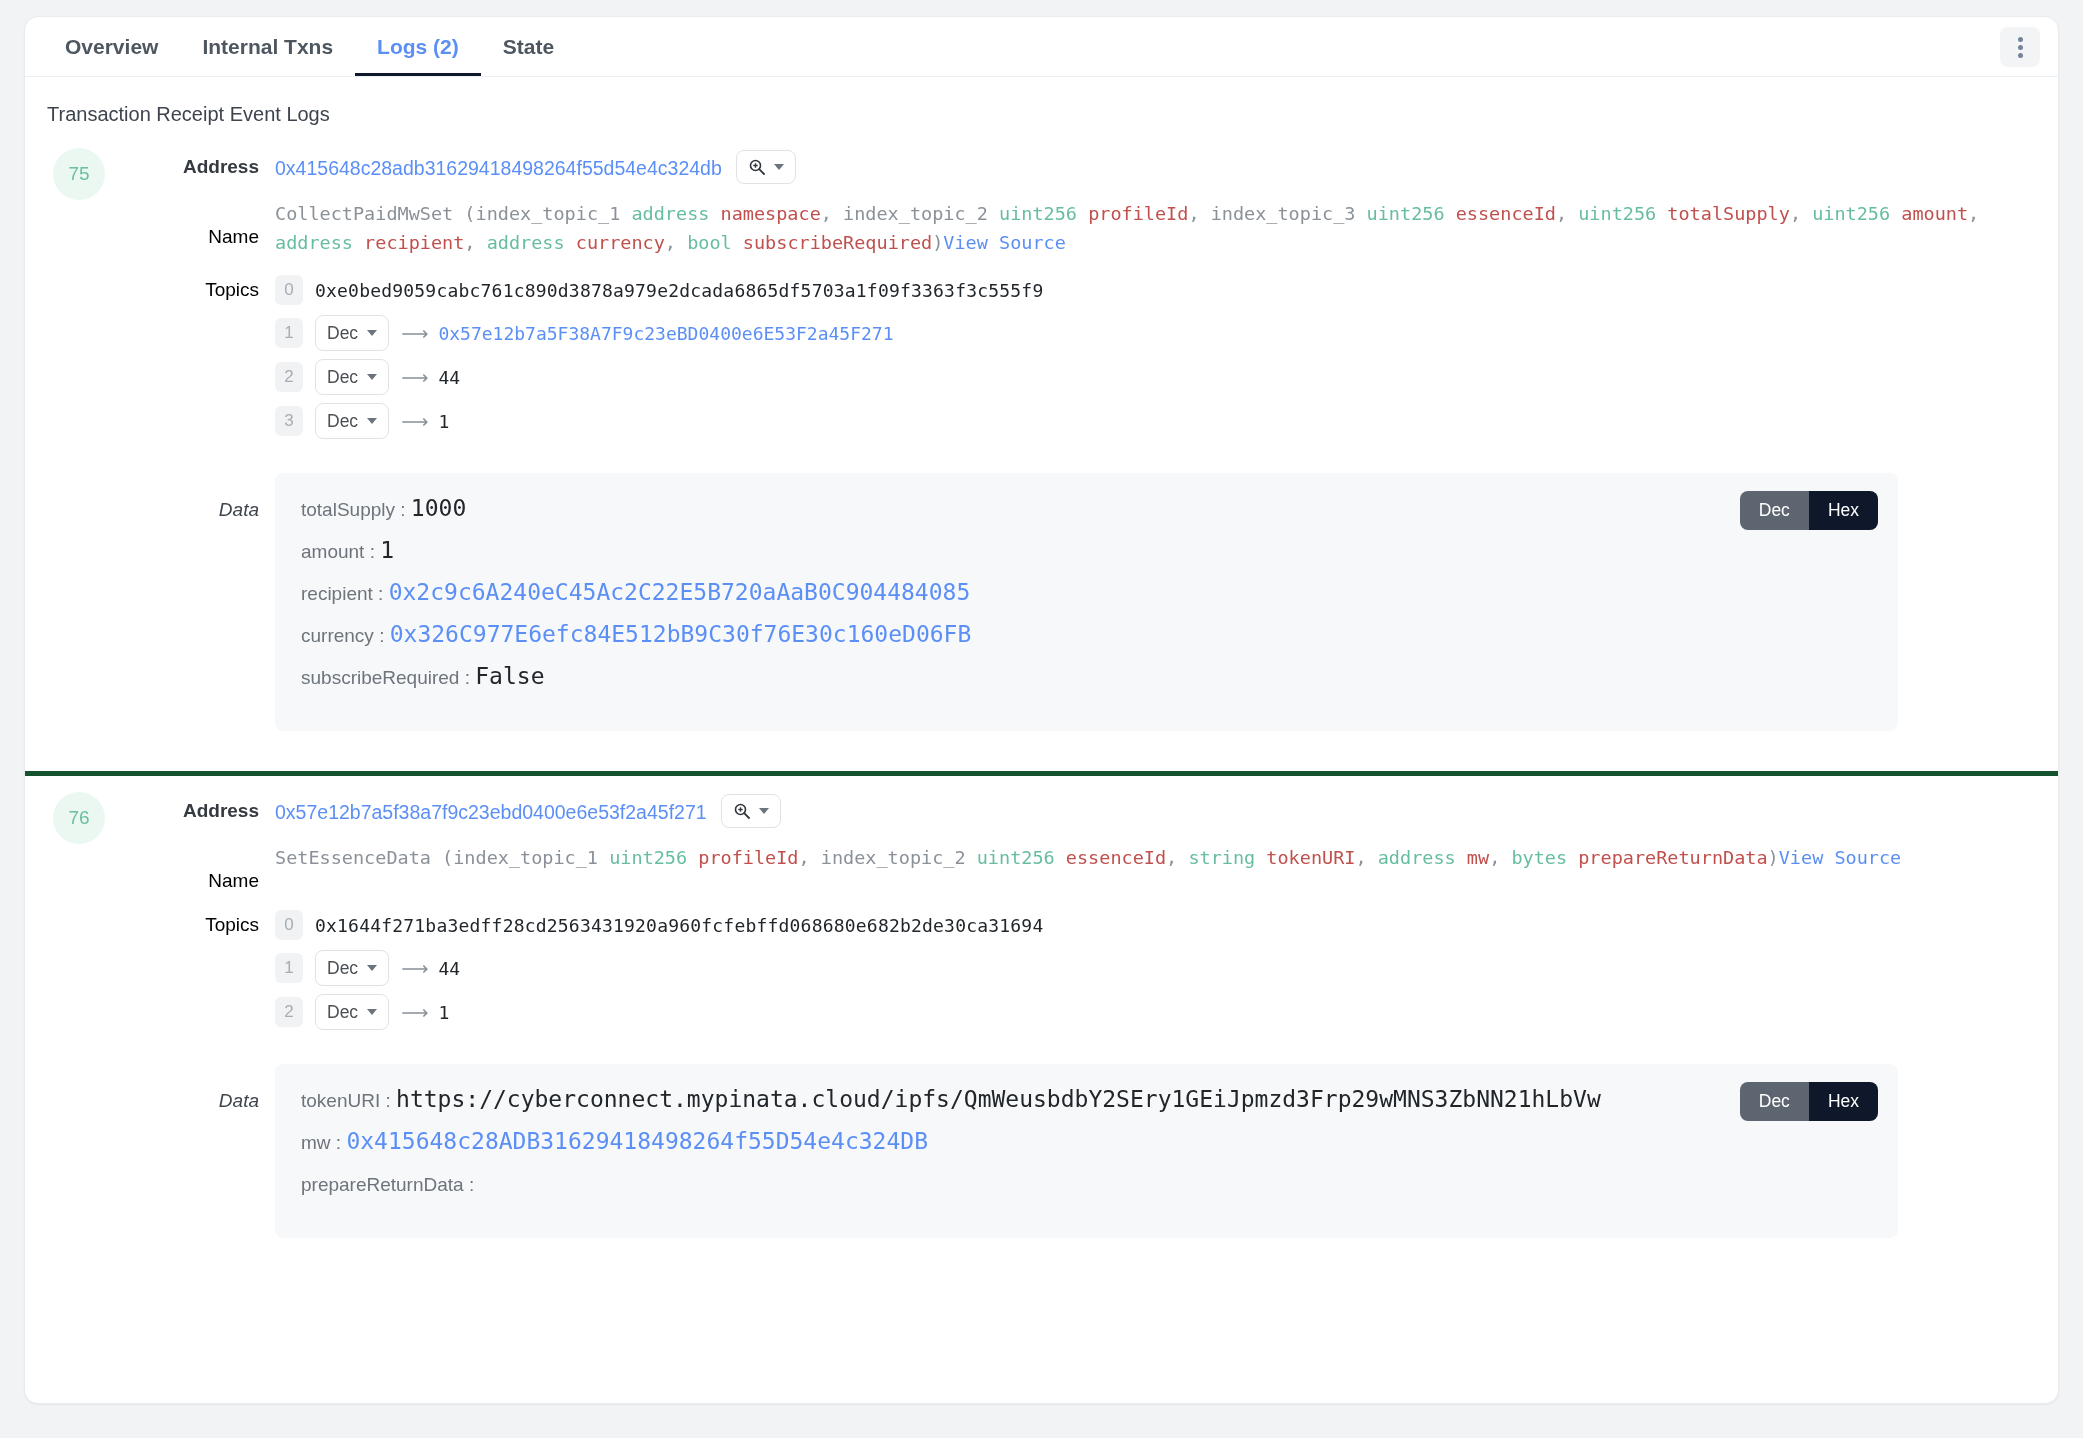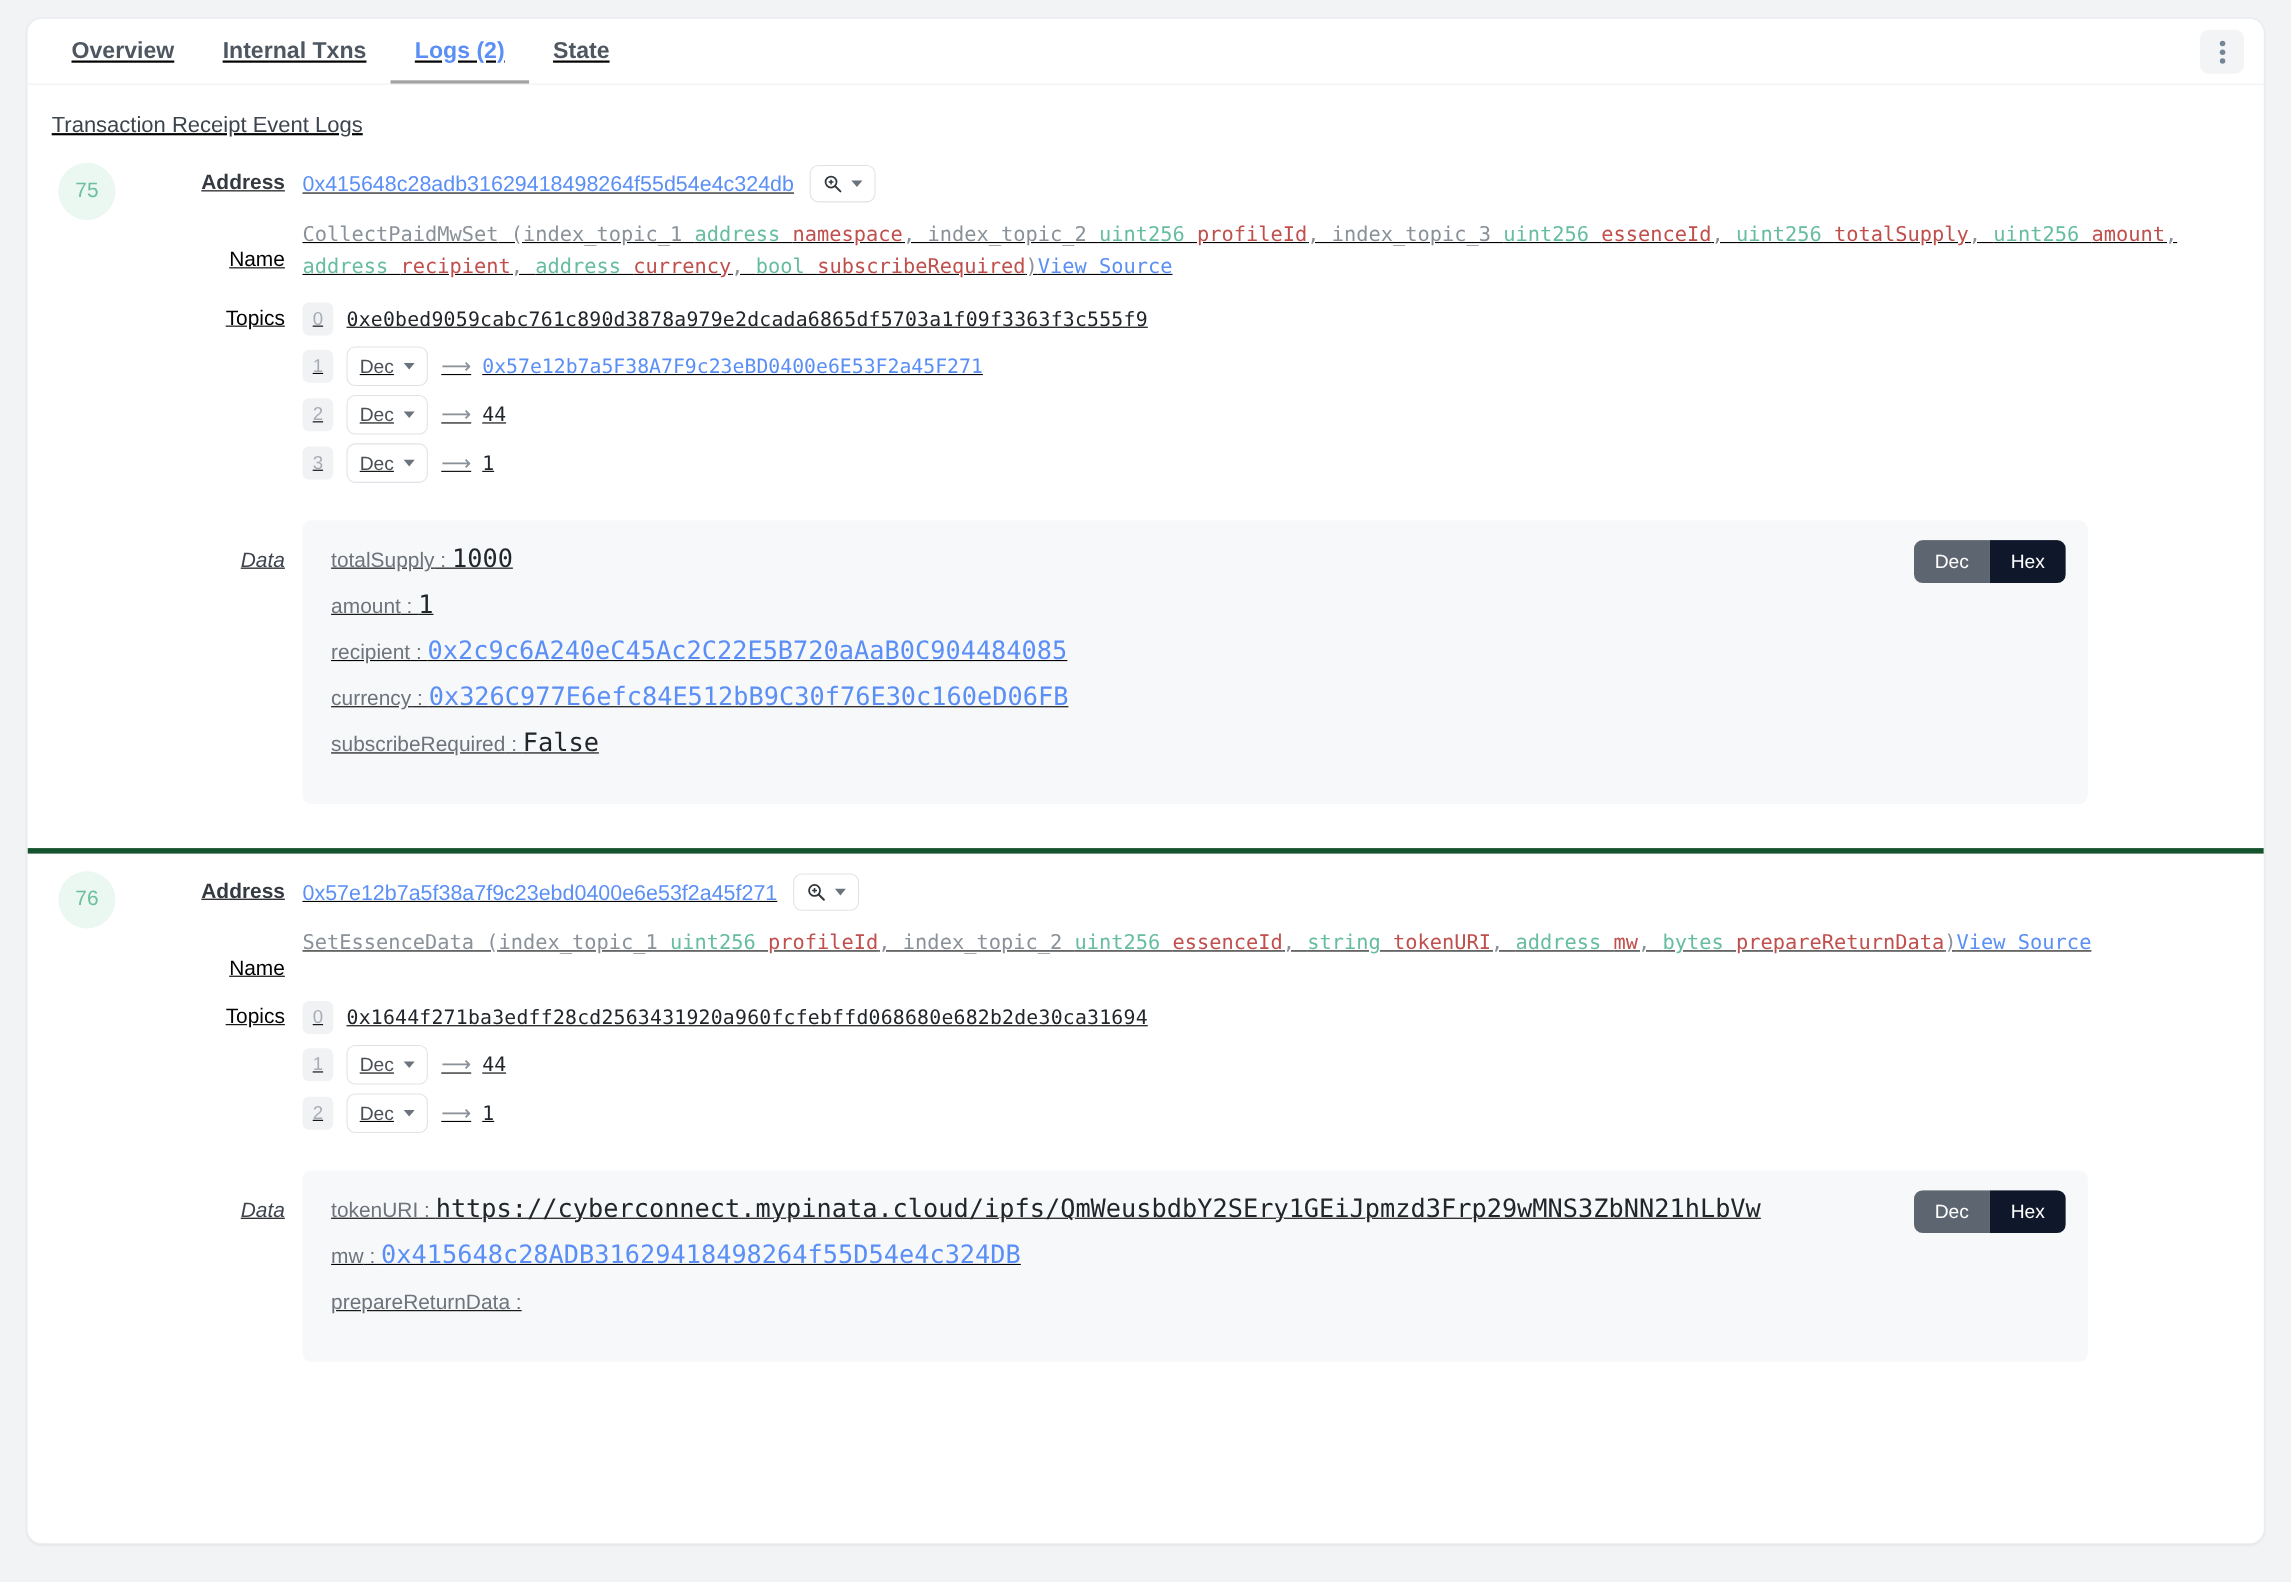--- a/index.html
+++ b/index.html
@@ -32,7 +32,6 @@
     height: 1388px;
     box-sizing: border-box;
     overflow: hidden;
-    text-decoration: underline;
   }
 
   

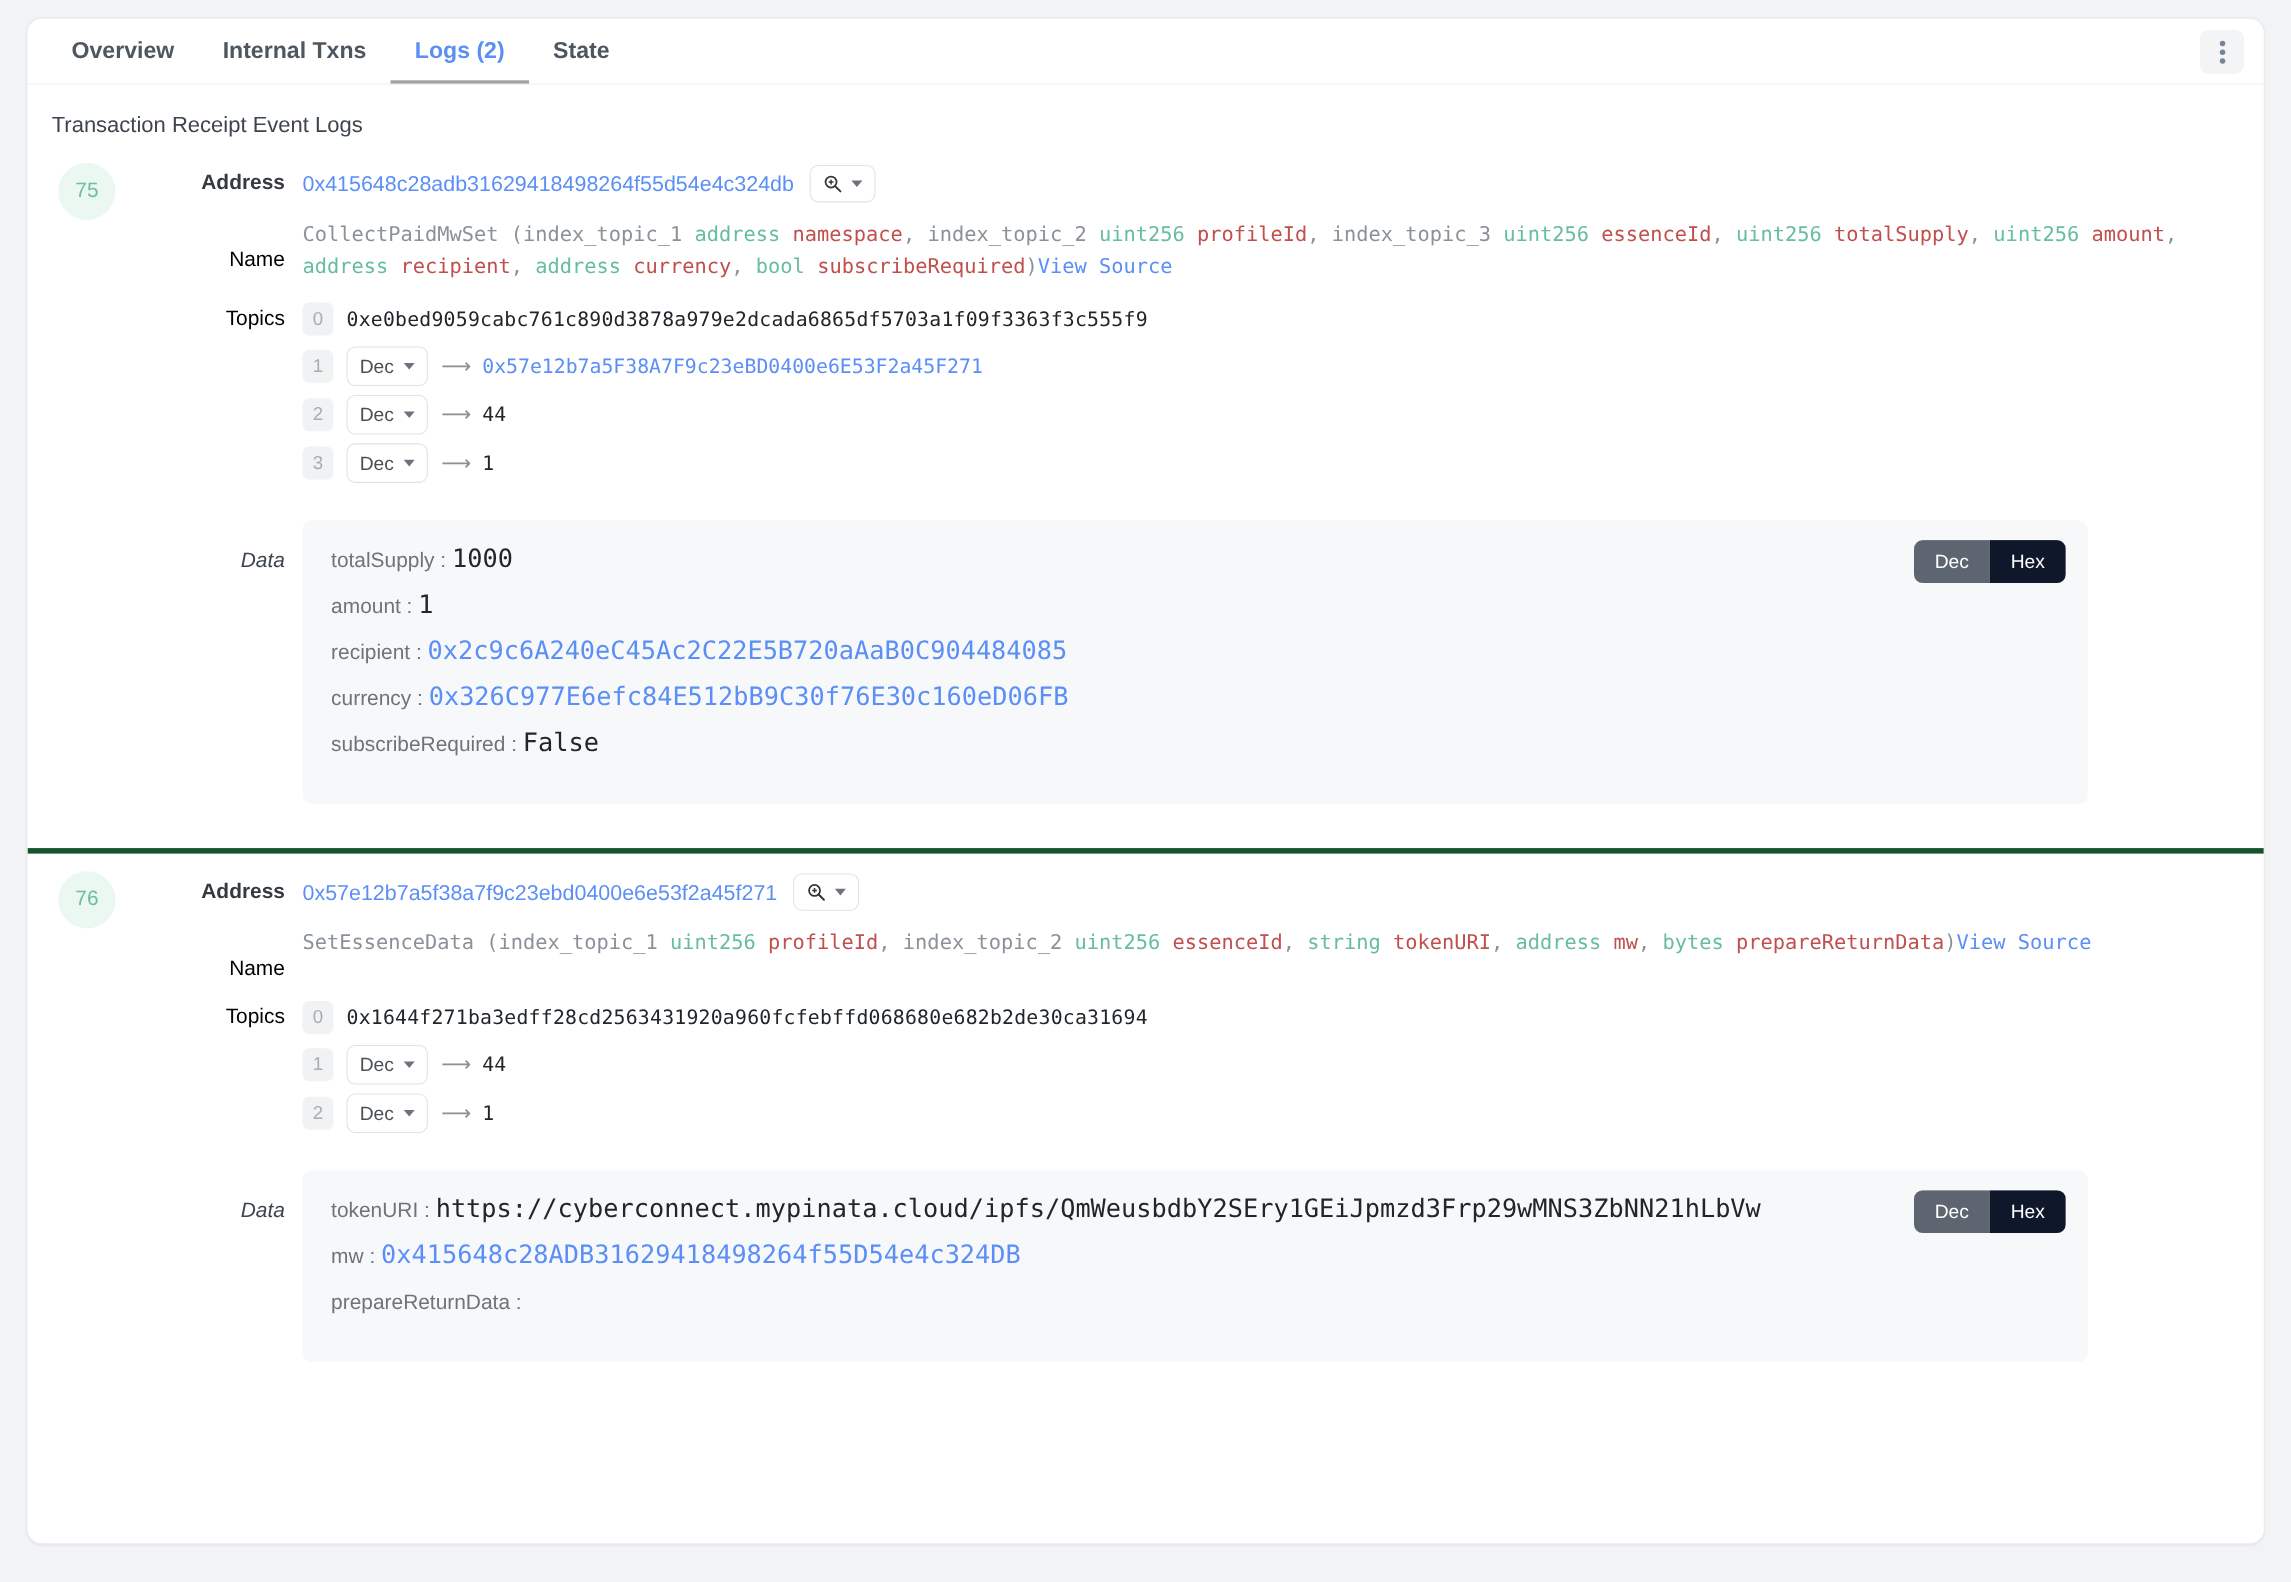--- a/index.html
+++ b/index.html
@@ -57,7 +57,7 @@
   }
   .tab.active {
     color: #5b8ff6;
-    border-bottom: 3px solid #a3a3a3;
+    border-bottom: 3px solid #0f172a;
   }
   .kebab {
     position: absolute;

